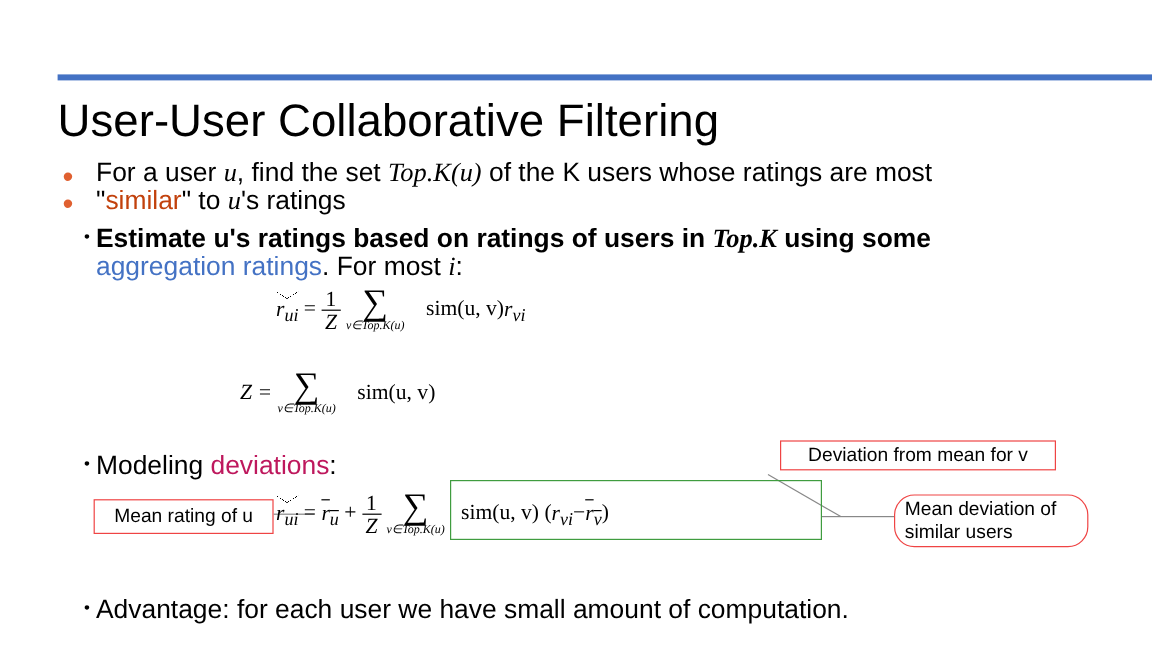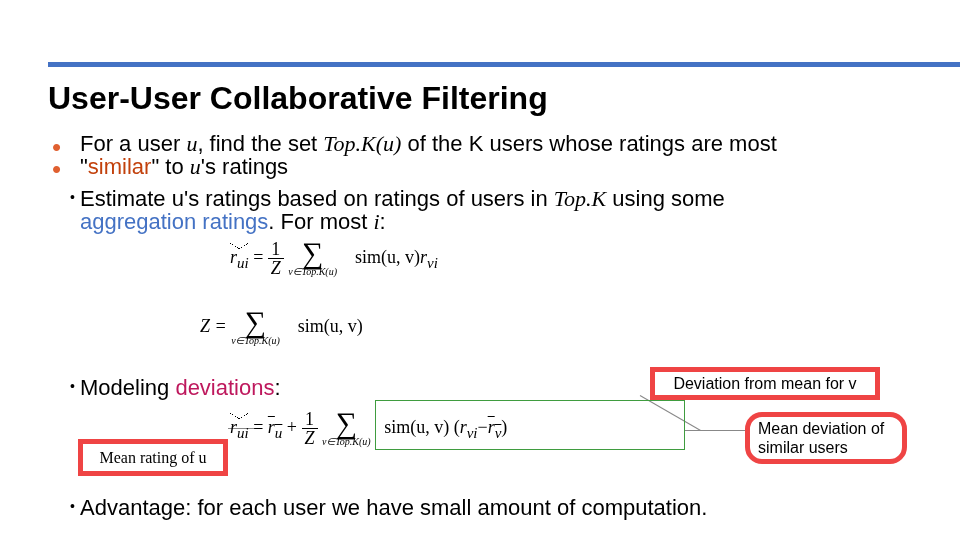--- a/index.html
+++ b/index.html
@@ -20,9 +20,9 @@
   .title {
     position: absolute;
     left: 48px; top: 80px;
-    font-size: 32px;
+    font-size: 38px;
     color: #000;
-    font-weight: 700;
+    font-weight: 400;
   }
   .big-bullet {
     color: #e06030;

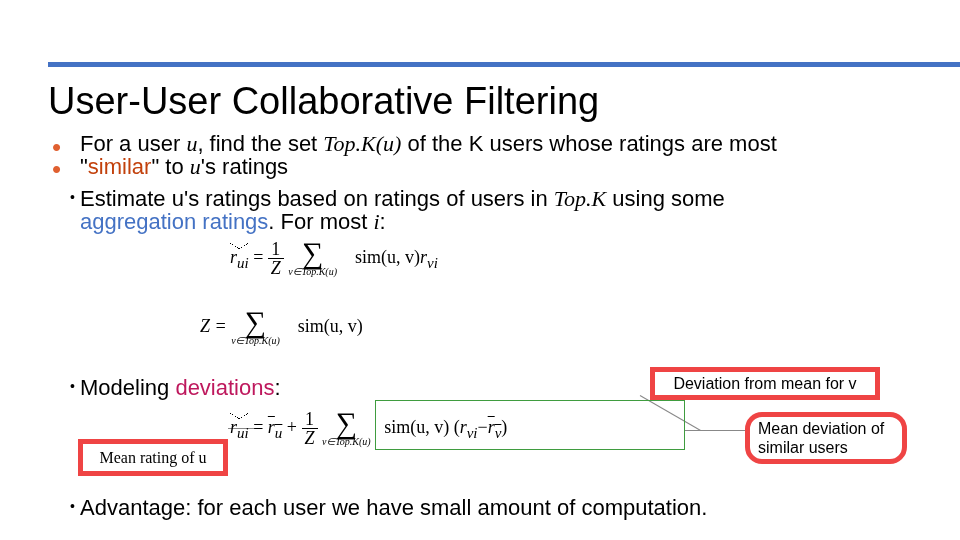--- a/index.html
+++ b/index.html
@@ -42,7 +42,7 @@
   }
   .line1 { top: 130px; }
   .line2 { top: 153px; }
-  .line3 { top: 185px; }
+  .line3 { top: 185px; font-weight: bold; }
   .line4 { top: 208px; }
   .line5 { top: 374px; }
   .line6 { top: 494px; }

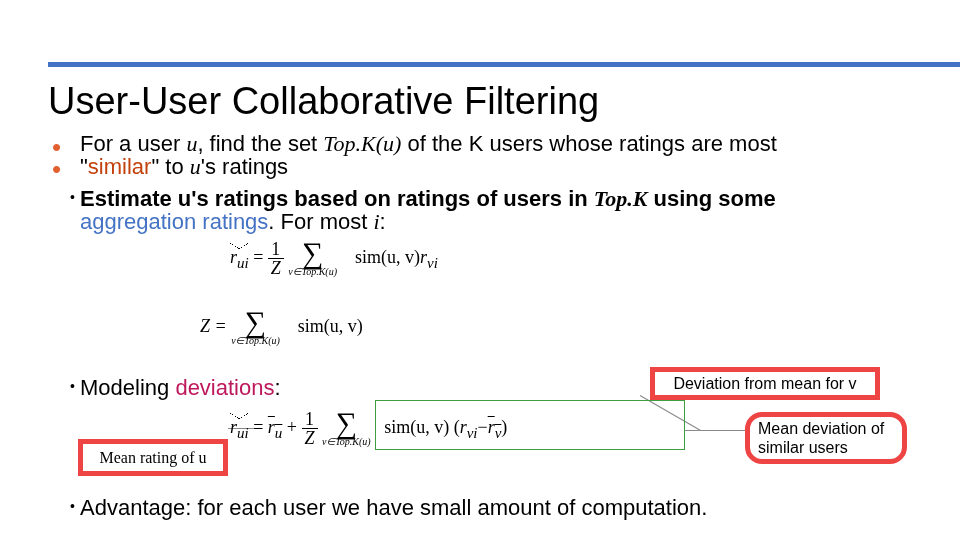--- a/index.html
+++ b/index.html
@@ -95,7 +95,7 @@
 
   .label-box {
     position: absolute;
-    border: 5px solid #ef4444;
+    border: 1px solid #ef4444;
     background: #fff;
     font-size: 16px;
     padding: 2px 8px;

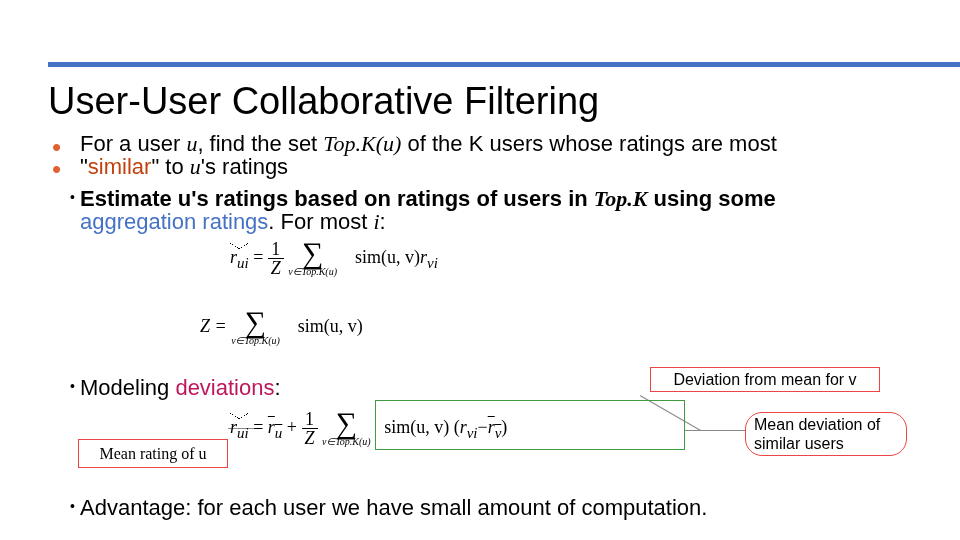--- a/index.html
+++ b/index.html
@@ -102,7 +102,7 @@
     line-height: 1.2;
   }
   .lb-dev { left: 650px; top: 367px; width: 230px; text-align: center; }
-  .lb-meanu { left: 78px; top: 439px; width: 150px; text-align: center; padding: 4px 8px; font-family: Liberation Serif, serif; }
+  .lb-meanu { left: 78px; top: 416px; width: 150px; text-align: center; padding: 4px 8px; }
   .lb-meandev { left: 745px; top: 412px; width: 162px; border-radius: 17px; }
 
   .green-box {

